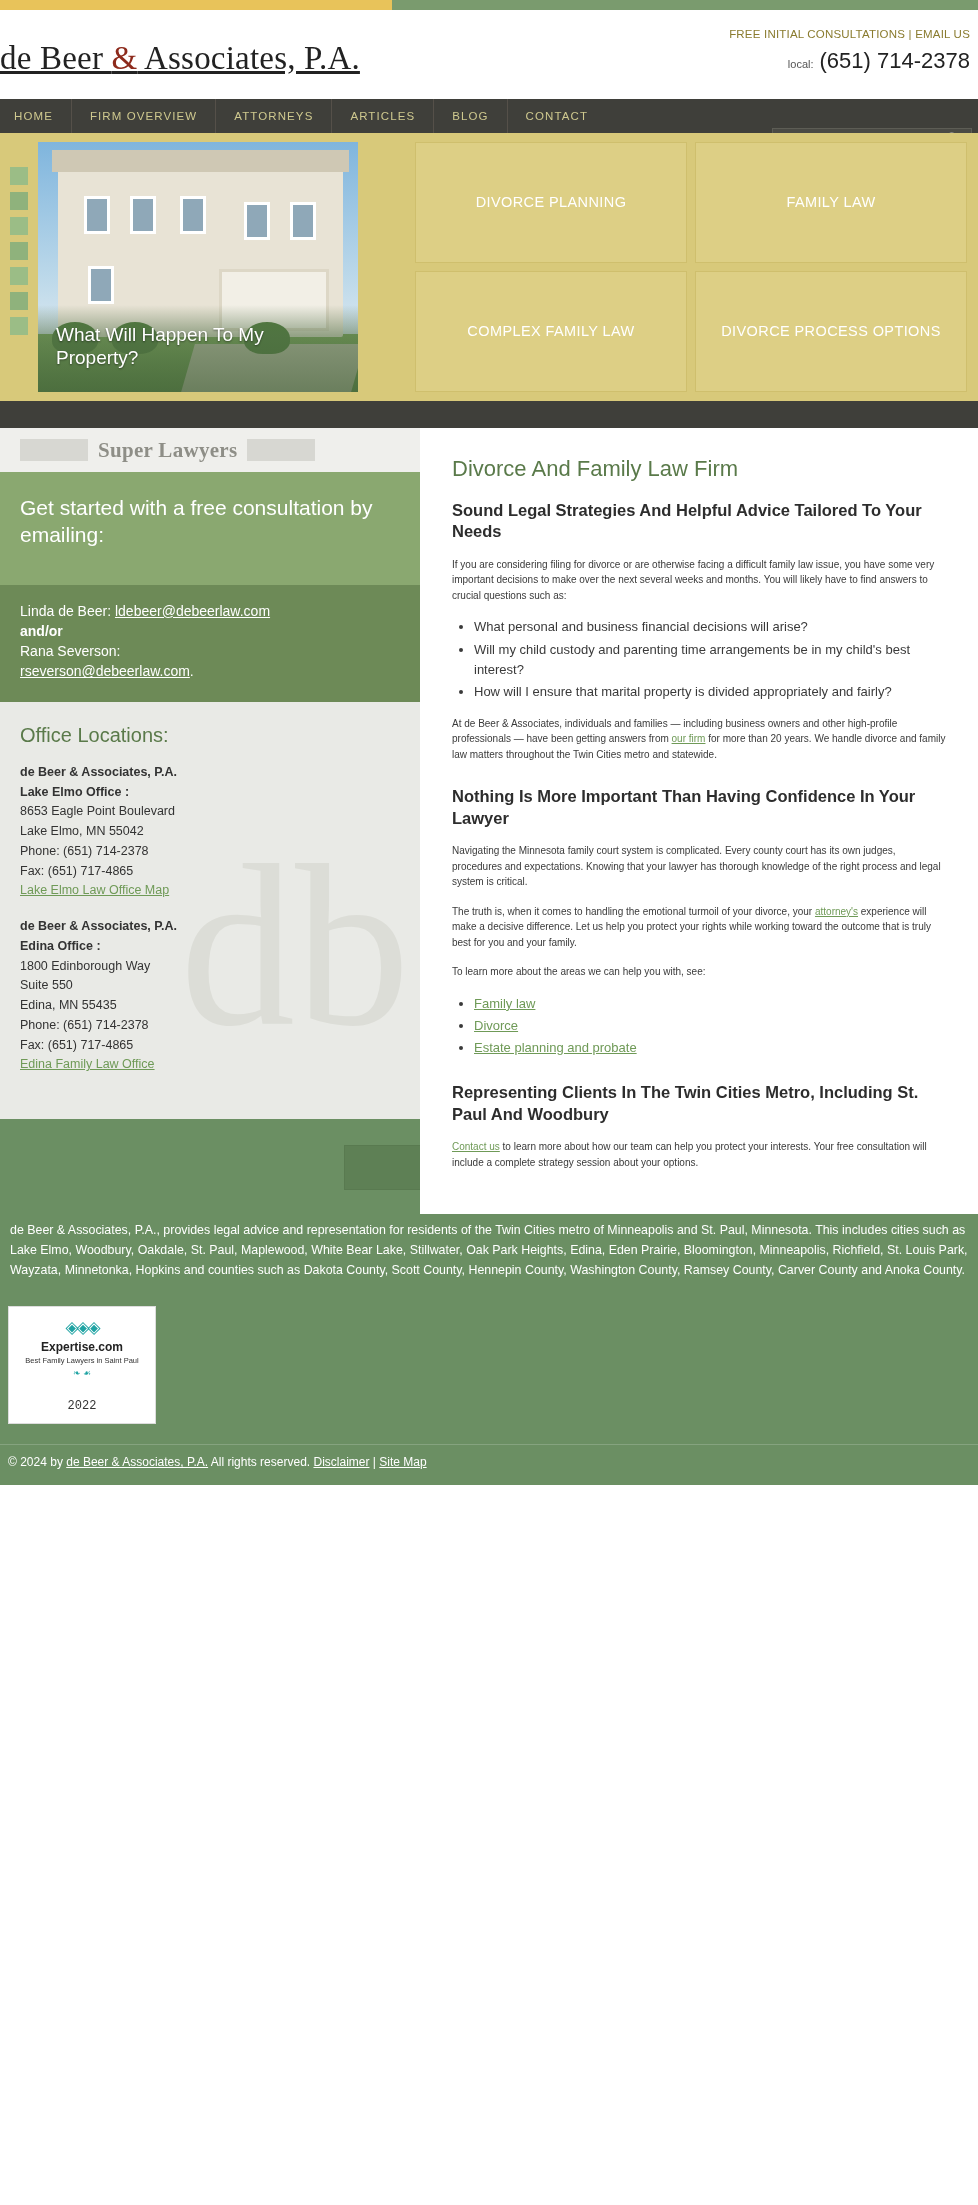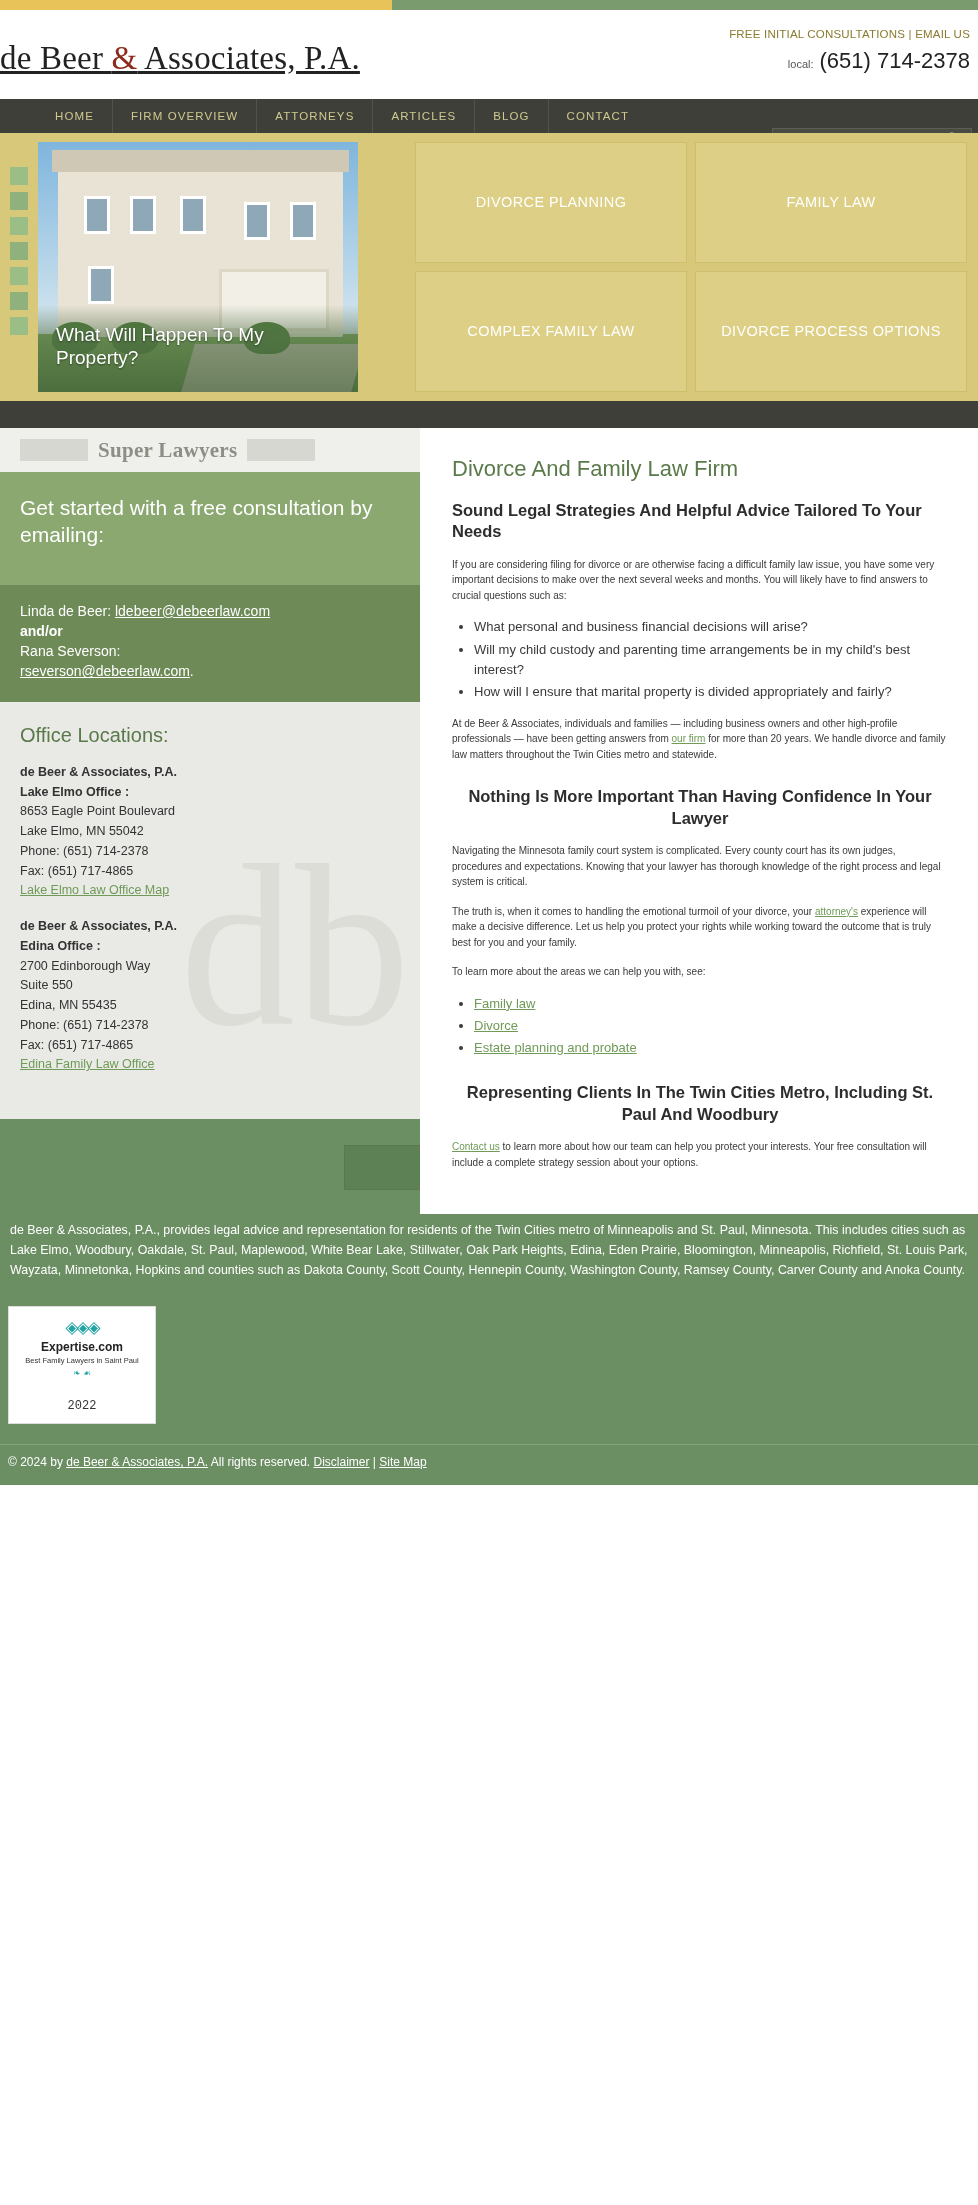--- a/index.html
+++ b/index.html
@@ -70,7 +70,7 @@
     border-right: 1px solid #555049;
     white-space: nowrap;
   }
-  .nav-item:first-child { padding-left: 14px; margin-left: 41px; }
+  .nav-item:first-child { padding-left: 14px; }
   .nav-item.last { border-right: none; }
   .nav-search {
     position: absolute;

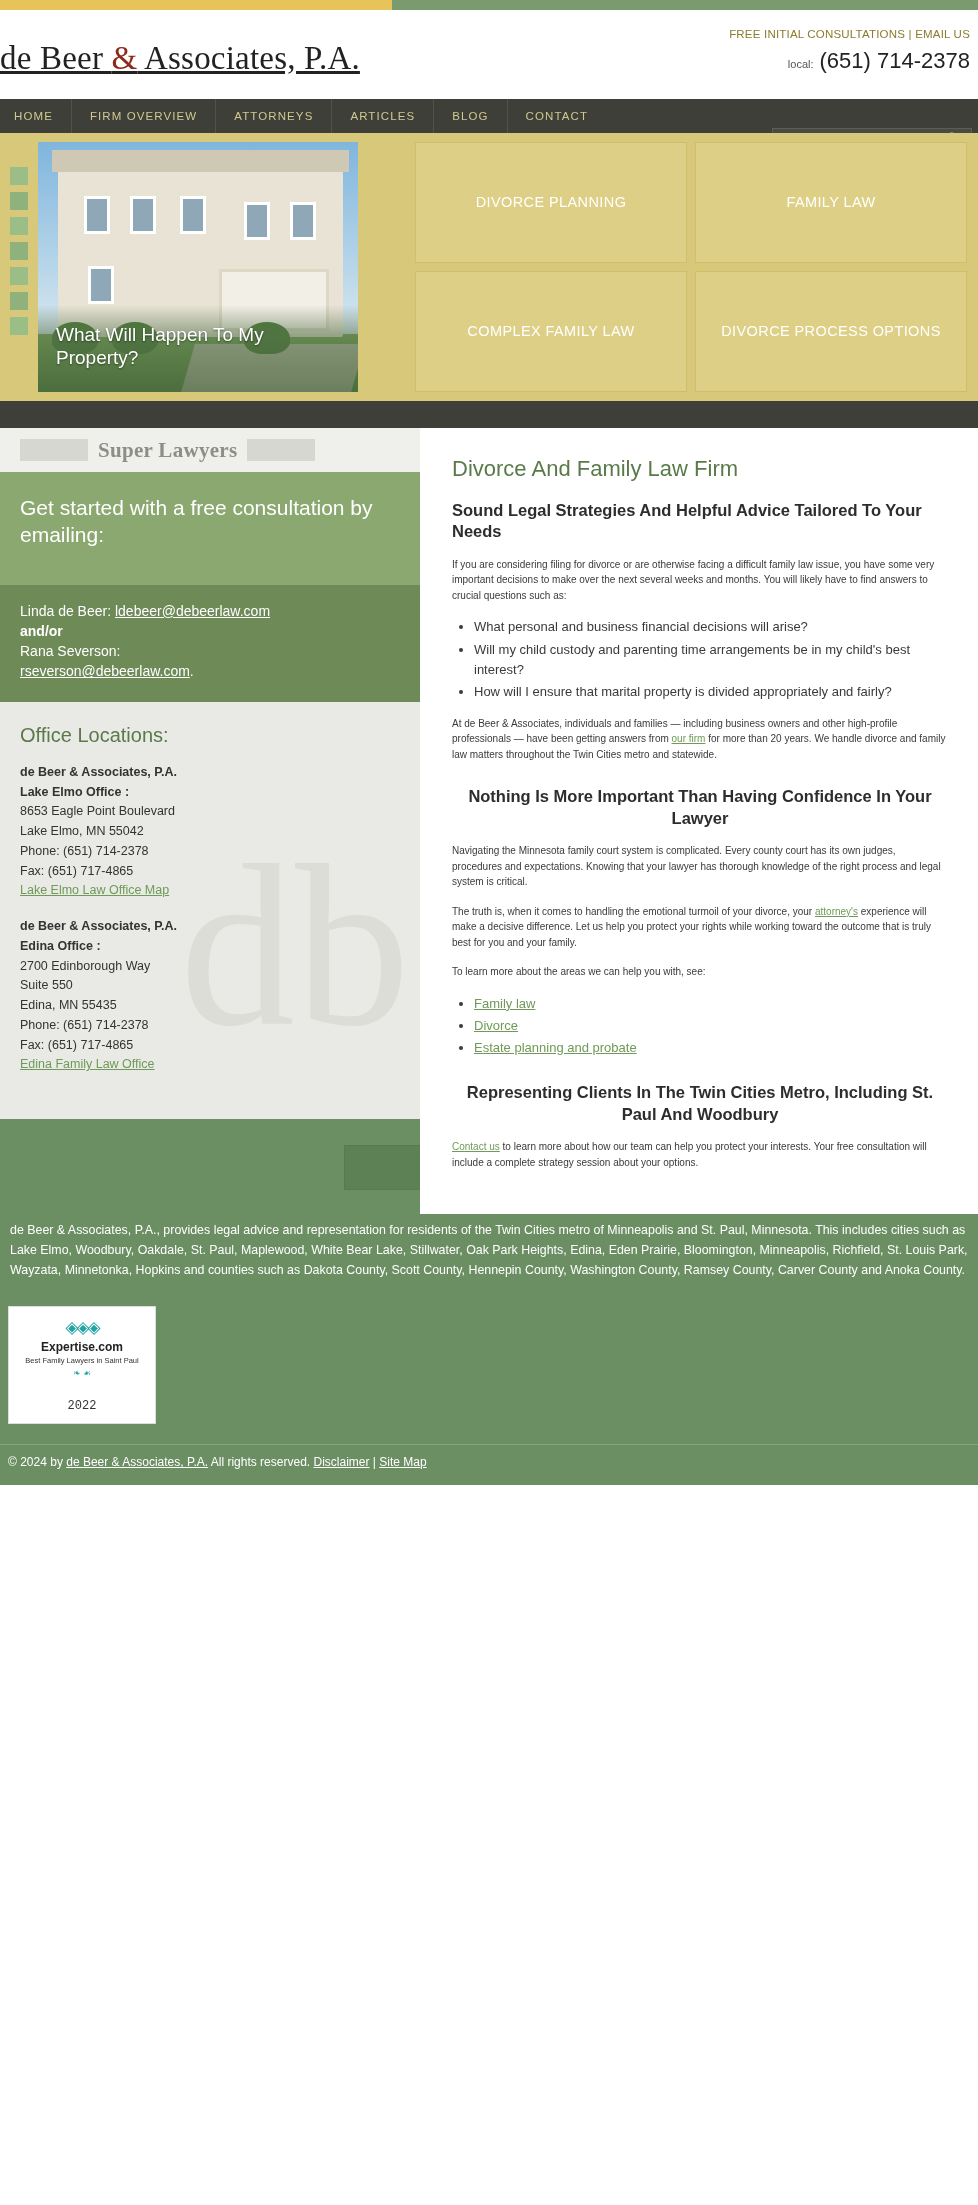--- a/index.html
+++ b/index.html
@@ -263,7 +263,7 @@
     color: #2d2d2d;
     line-height: 1.3;
   }
-  .right-col h2.sp { margin-top: 24px; text-align: center; }
+  .right-col h2.sp { margin-top: 24px; }
   .right-col p {
     margin: 0 0 14px 0;
     font-size: 10px;

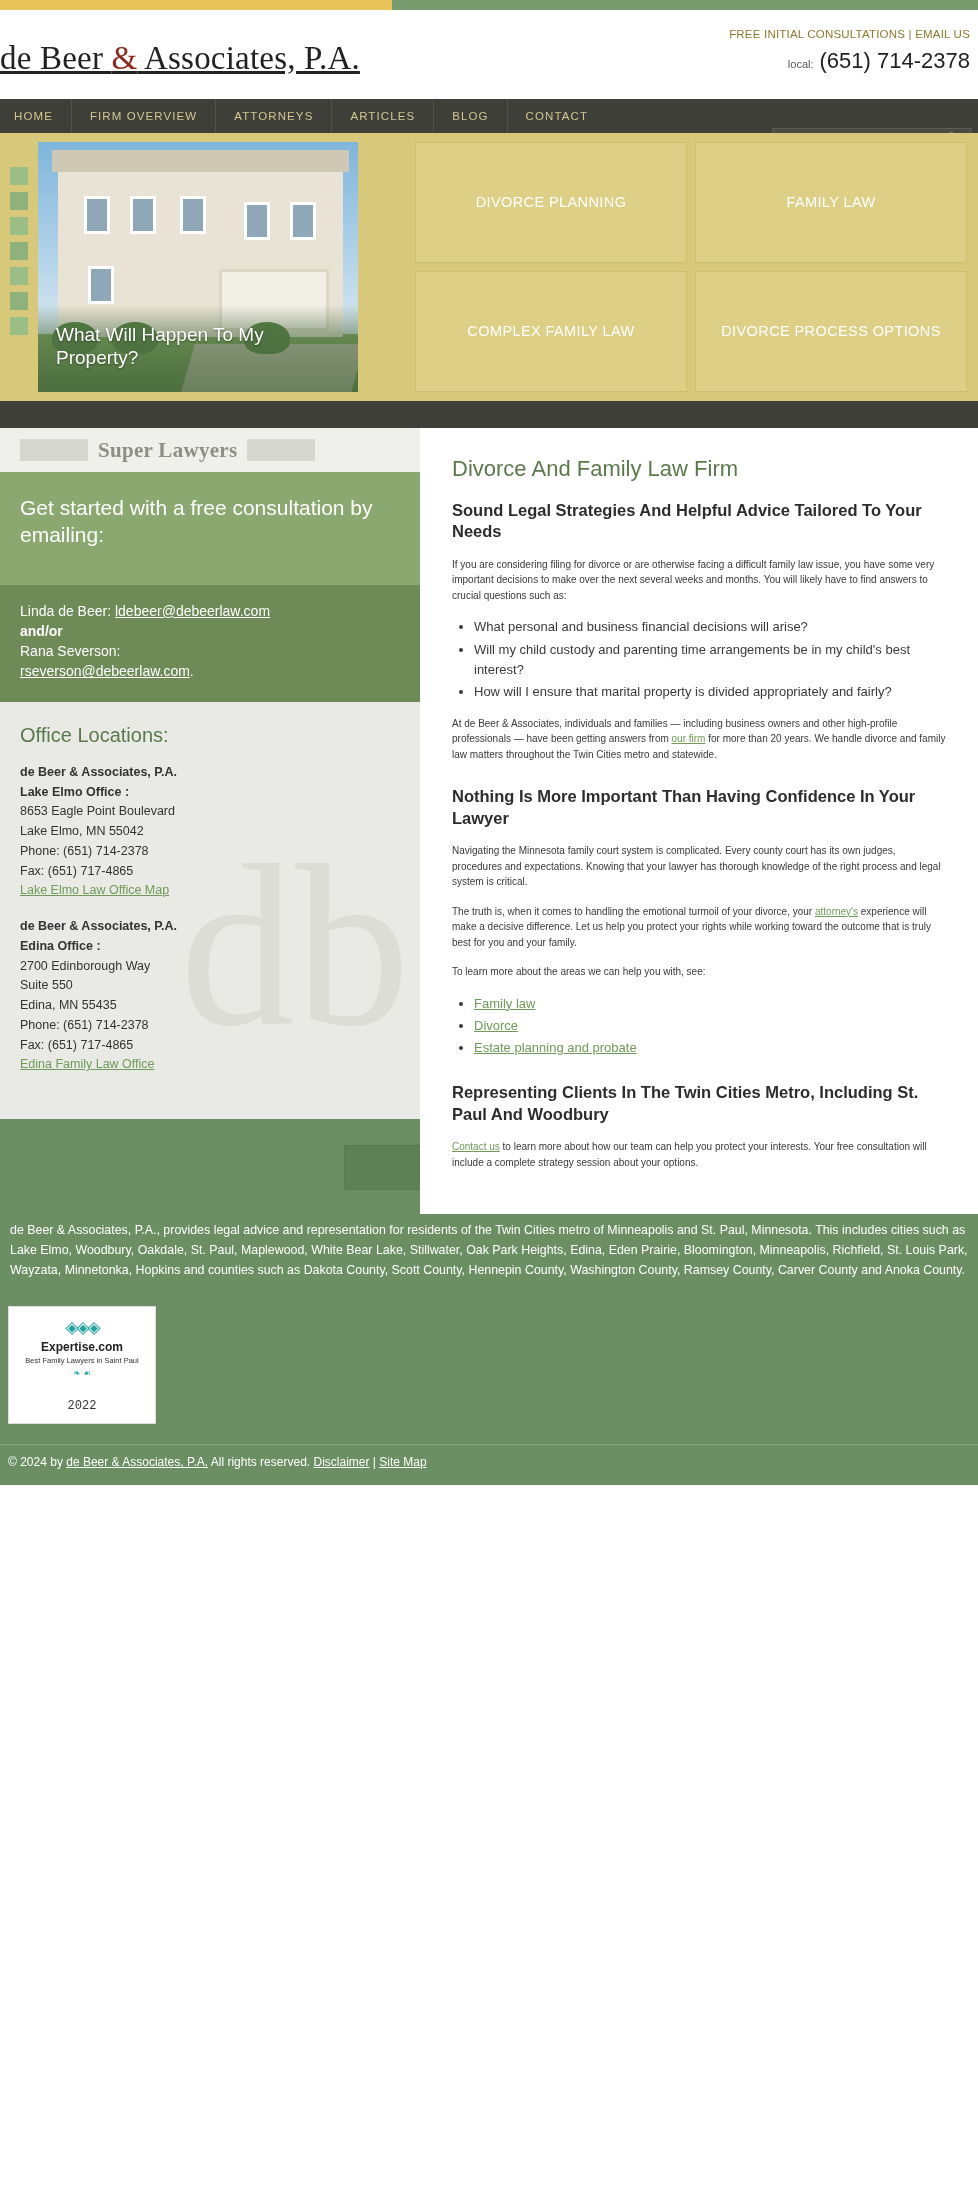--- a/index.html
+++ b/index.html
@@ -441,7 +441,7 @@
         <div class="blk">
           <b>de Beer &amp; Associates, P.A.</b><br>
           <b>Edina Office :</b><br>
-          <span>2700 Edinborough Way</span><br>
+          <span>1800 Edinborough Way</span><br>
           <span>Suite 550</span><br>
           <span>Edina, MN 55435</span><br>
           <span>Phone: (651) 714-2378</span><br>

